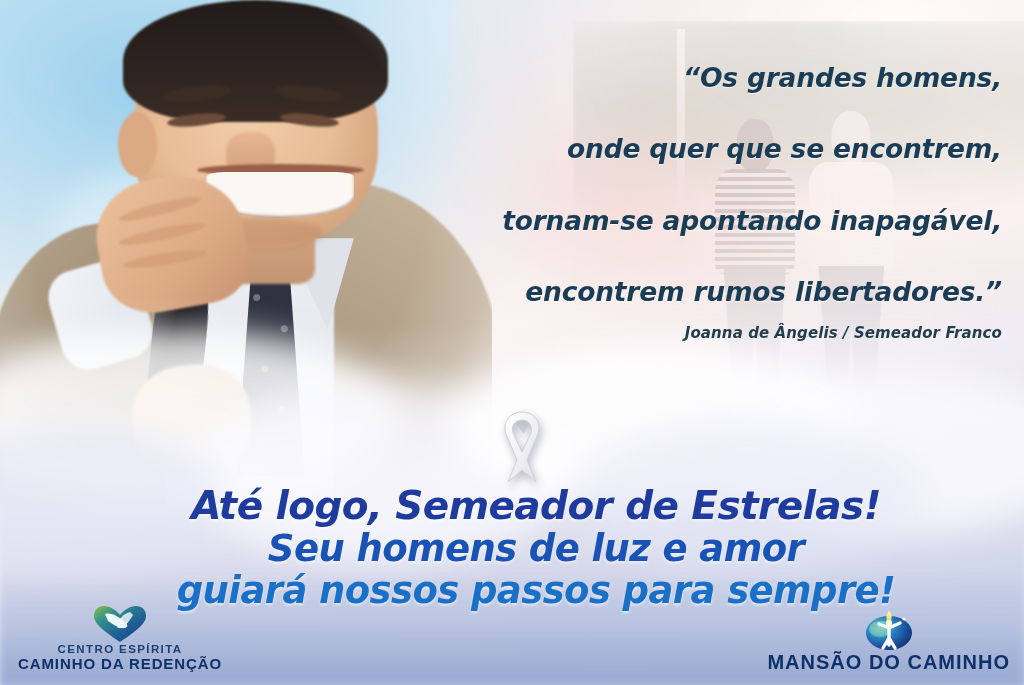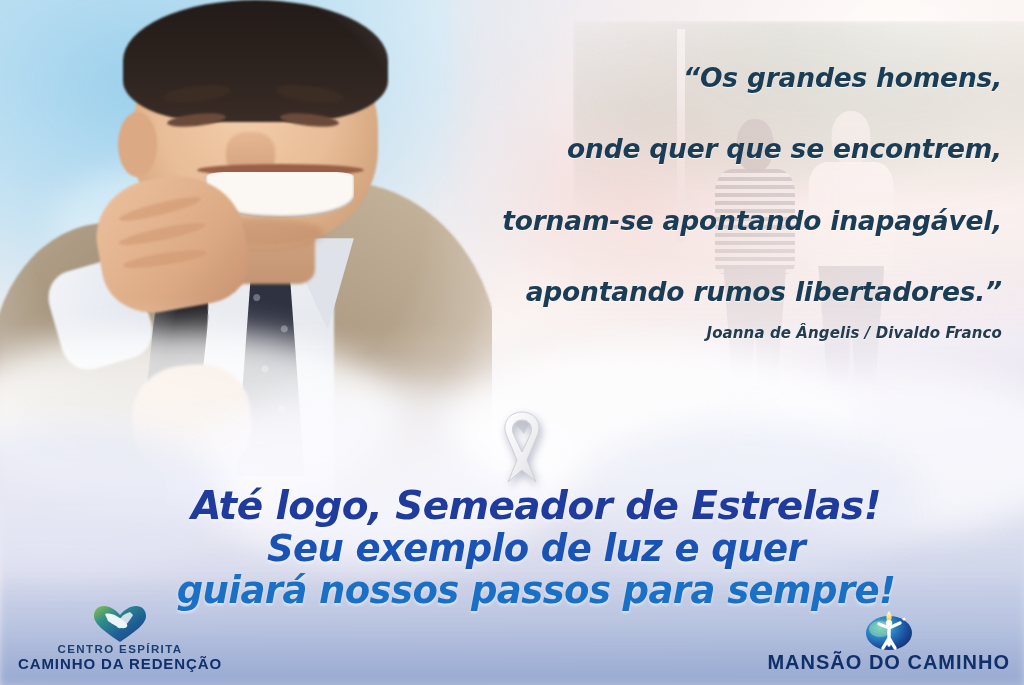--- a/index.html
+++ b/index.html
@@ -296,7 +296,7 @@
     <div class="quote-line">“Os grandes homens,</div>
     <div class="quote-line">onde quer que se encontrem,</div>
     <div class="quote-line">tornam-se apontando inapagável,</div>
-    <div class="quote-line">apontando rumos libertadores.”</div>
+    <div class="quote-line">encontrem rumos libertadores.”</div>
     <div class="quote-attr">Joanna de Ângelis / Divaldo Franco</div>
   </div>
 

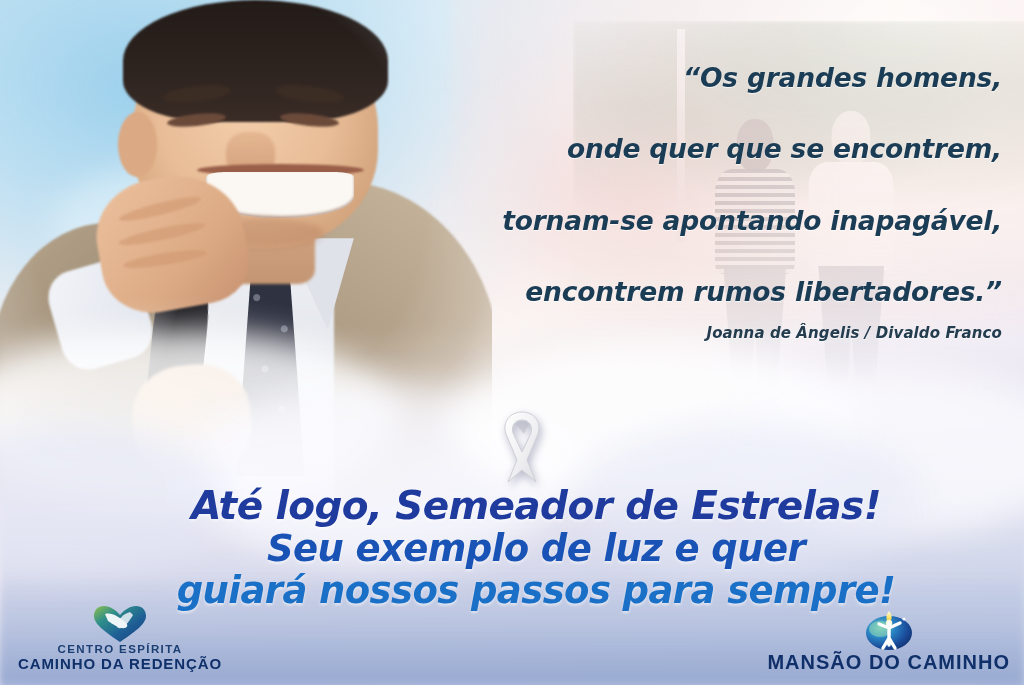--- a/index.html
+++ b/index.html
@@ -297,7 +297,7 @@
     <div class="quote-line">onde quer que se encontrem,</div>
     <div class="quote-line">tornam-se apontando inapagável,</div>
     <div class="quote-line">encontrem rumos libertadores.”</div>
-    <div class="quote-attr">Joanna de Ângelis / Divaldo Franco</div>
+    <div class="quote-attr">Joanna de Ângelis / Semeador Franco</div>
   </div>
 
   <svg class="ribbon" viewBox="0 0 72 82">

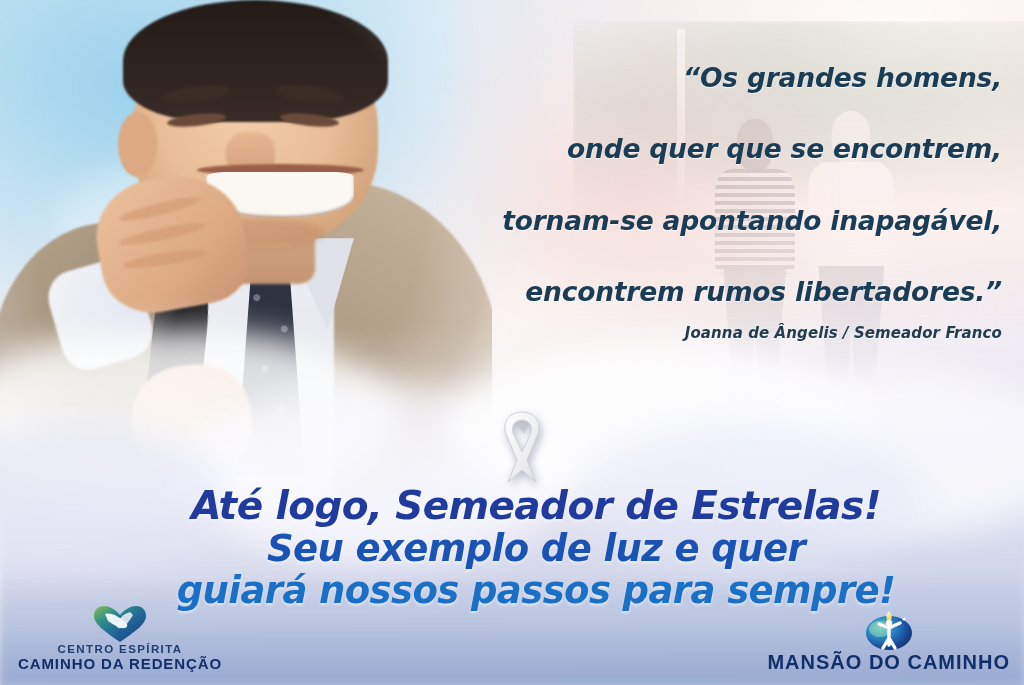--- a/index.html
+++ b/index.html
@@ -315,7 +315,7 @@
 
   <div class="headline">
     <div class="hl hl1">Até logo, Semeador de Estrelas!</div>
-    <div class="hl hl2">Seu exemplo de luz e quer</div>
+    <div class="hl hl2">Seu homens de luz e amor</div>
     <div class="hl hl3">guiará nossos passos para sempre!</div>
   </div>
 

